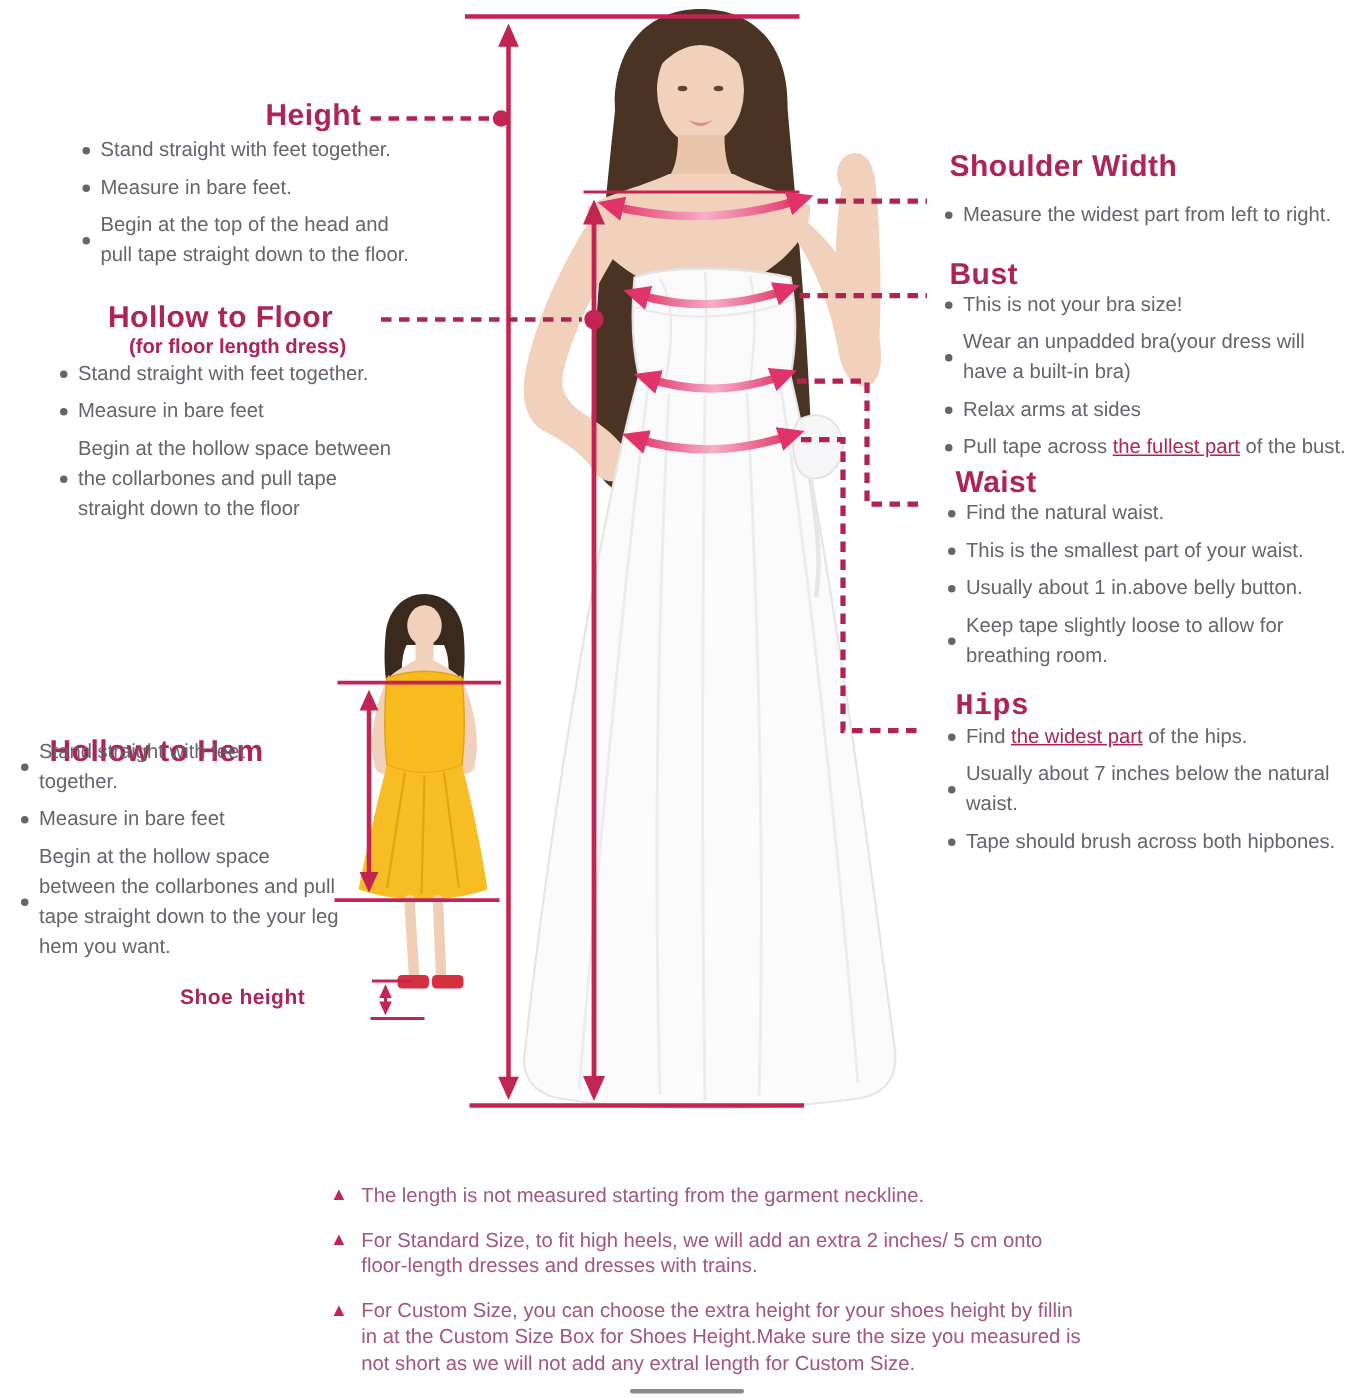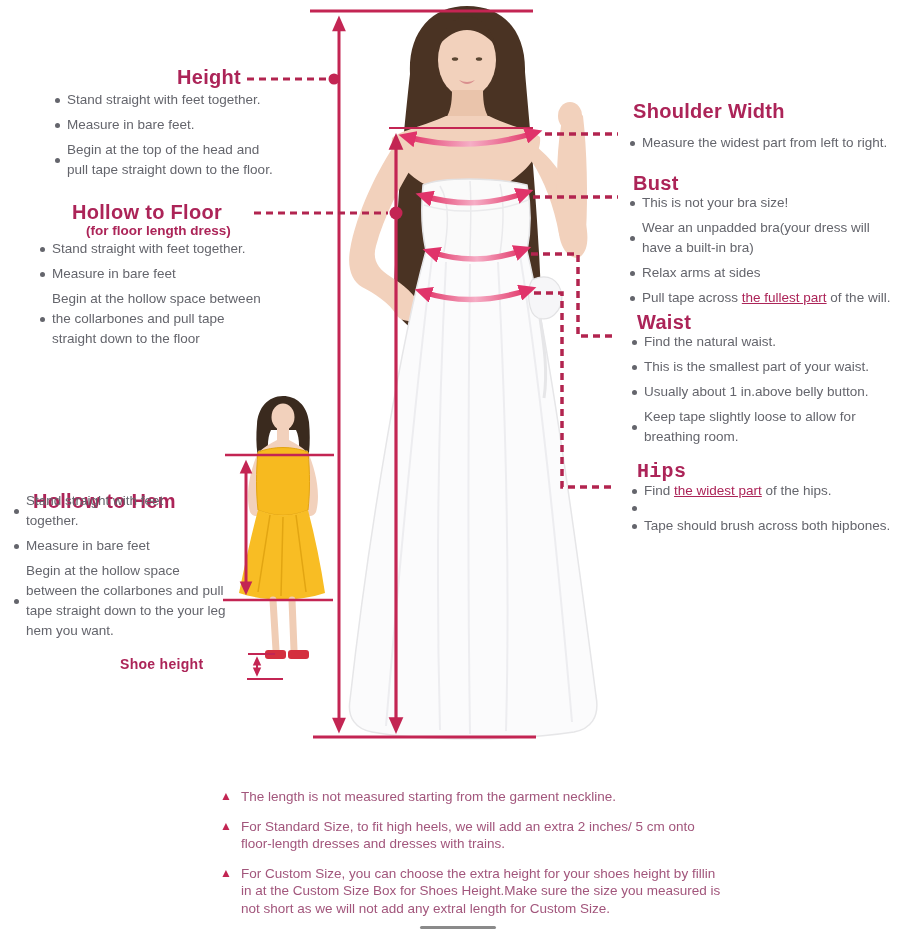--- a/index.html
+++ b/index.html
@@ -212,7 +212,7 @@
       </div>
     <div class="bi">
         <span class="dot"></span>
-        <span class="txt"><span>Pull tape across </span><span class="hl">the fullest part</span><span> of the will.</span></span>
+        <span class="txt"><span>Pull tape across </span><span class="hl">the fullest part</span><span> of the bust.</span></span>
       </div>
   </div>
 

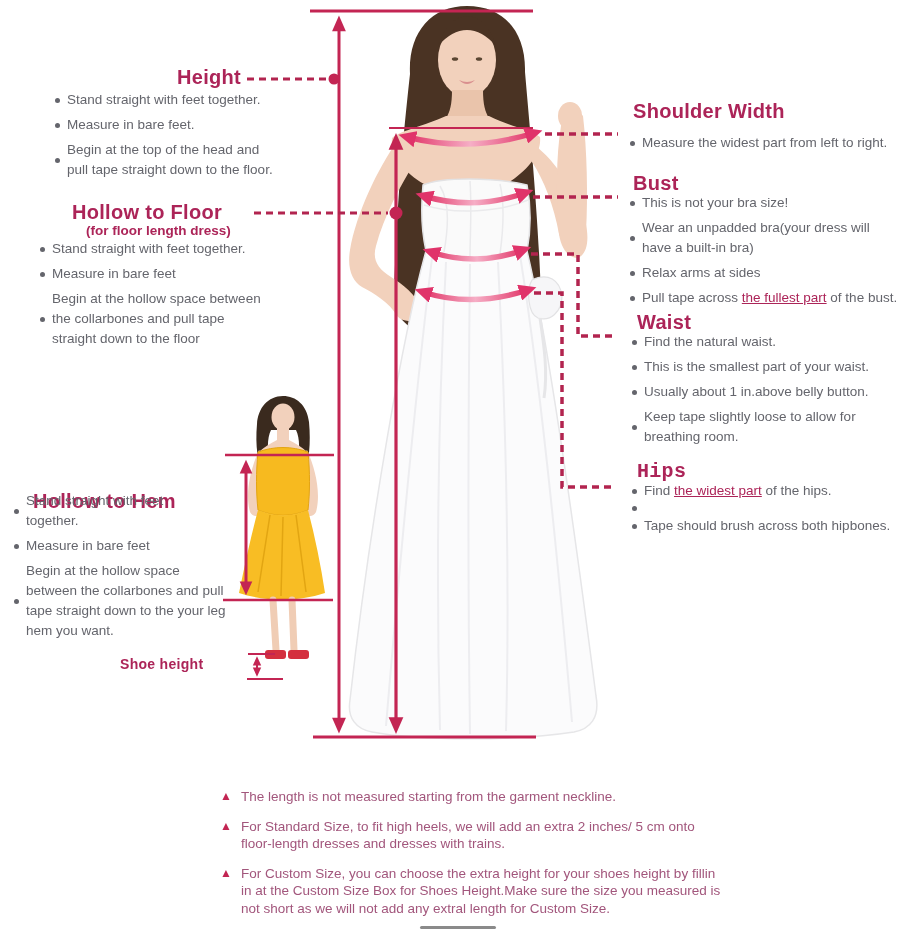--- a/index.html
+++ b/index.html
@@ -245,6 +245,8 @@
       </div>
     <div class="bi">
         <span class="dot"></span>
+        <span class="txt">Usually about 7 inches below the natural
+waist.</span>
       </div>
     <div class="bi">
         <span class="dot"></span>

